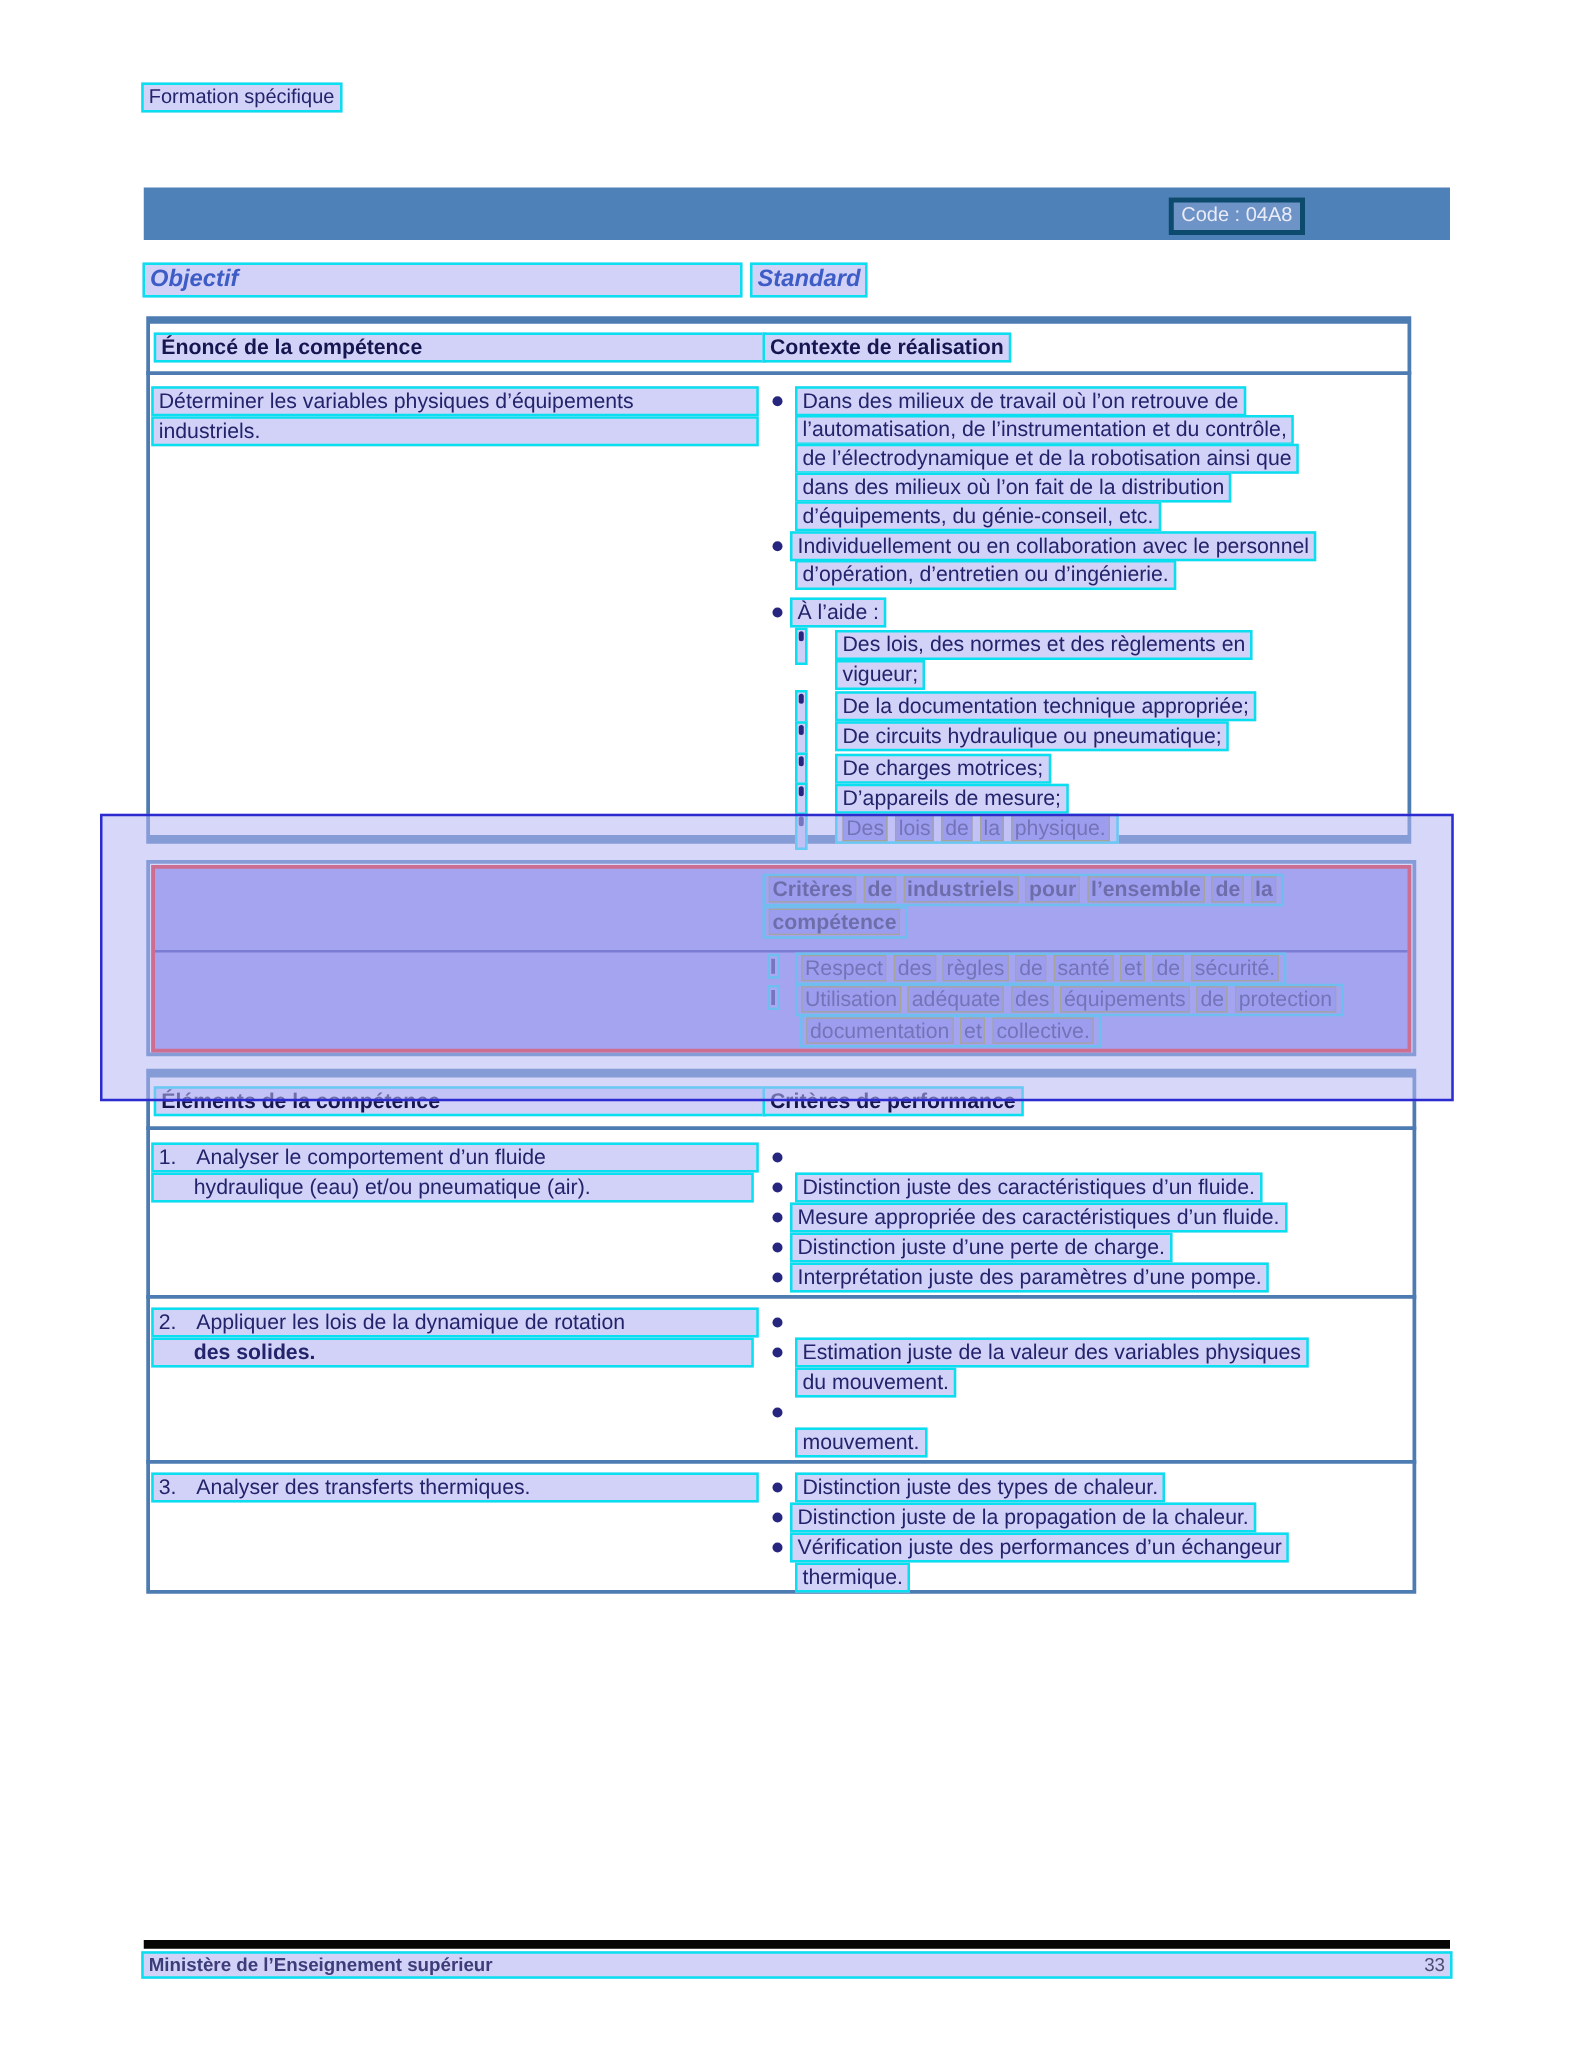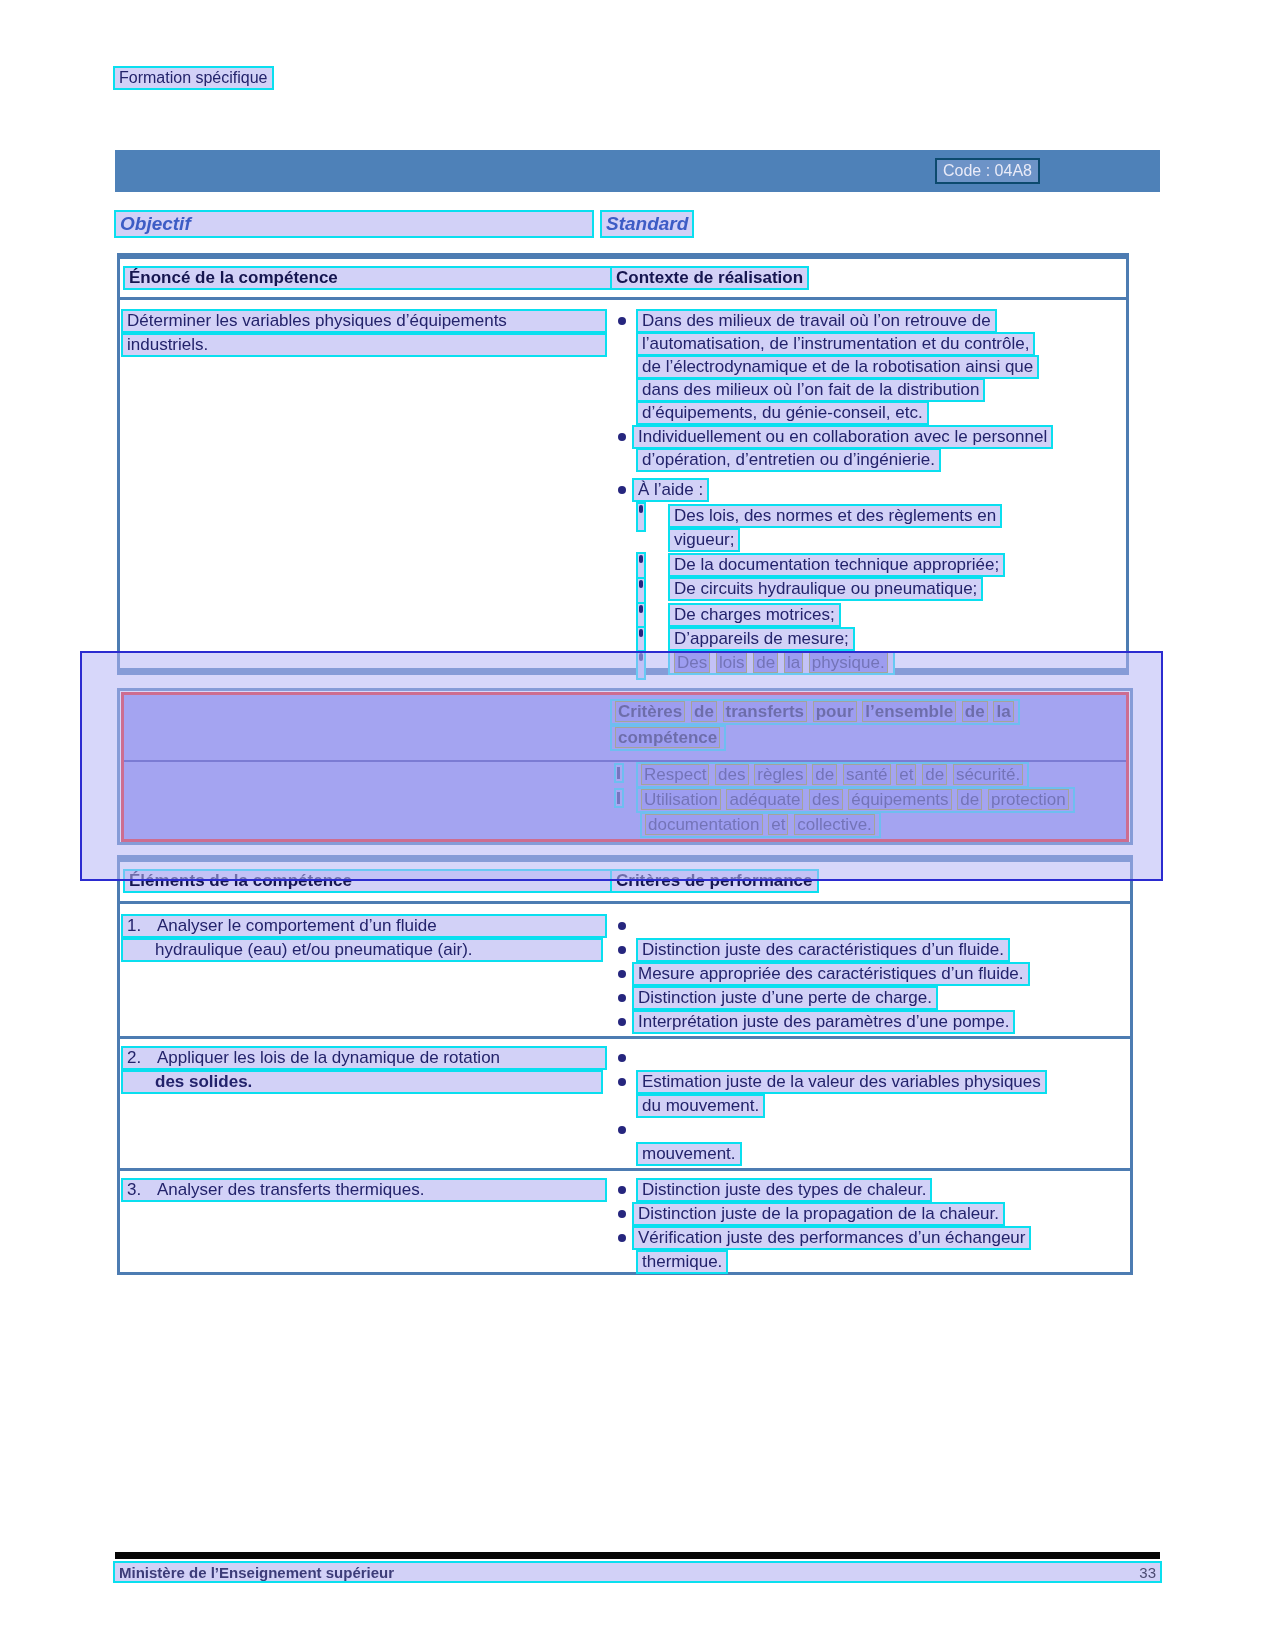--- a/index.html
+++ b/index.html
@@ -37,7 +37,7 @@
   .barm::before{content:"";position:absolute;left:1px;top:2px;width:3px;height:12px;background:#26267e;}
   
   #hbar{position:absolute;left:115px;top:150px;width:1045px;height:42px;background:#4e81b8;}
-  #codebox{position:absolute;left:820px;top:8px;border:2px solid #0c4a6e;
+  #codebox{position:absolute;left:820px;top:8px;border:4px solid #0c4a6e;
            background:rgba(205,205,245,0.25);color:#e9ebf8;font-size:16px;height:22px;
            line-height:22px;padding:0 6px;white-space:nowrap;}
   

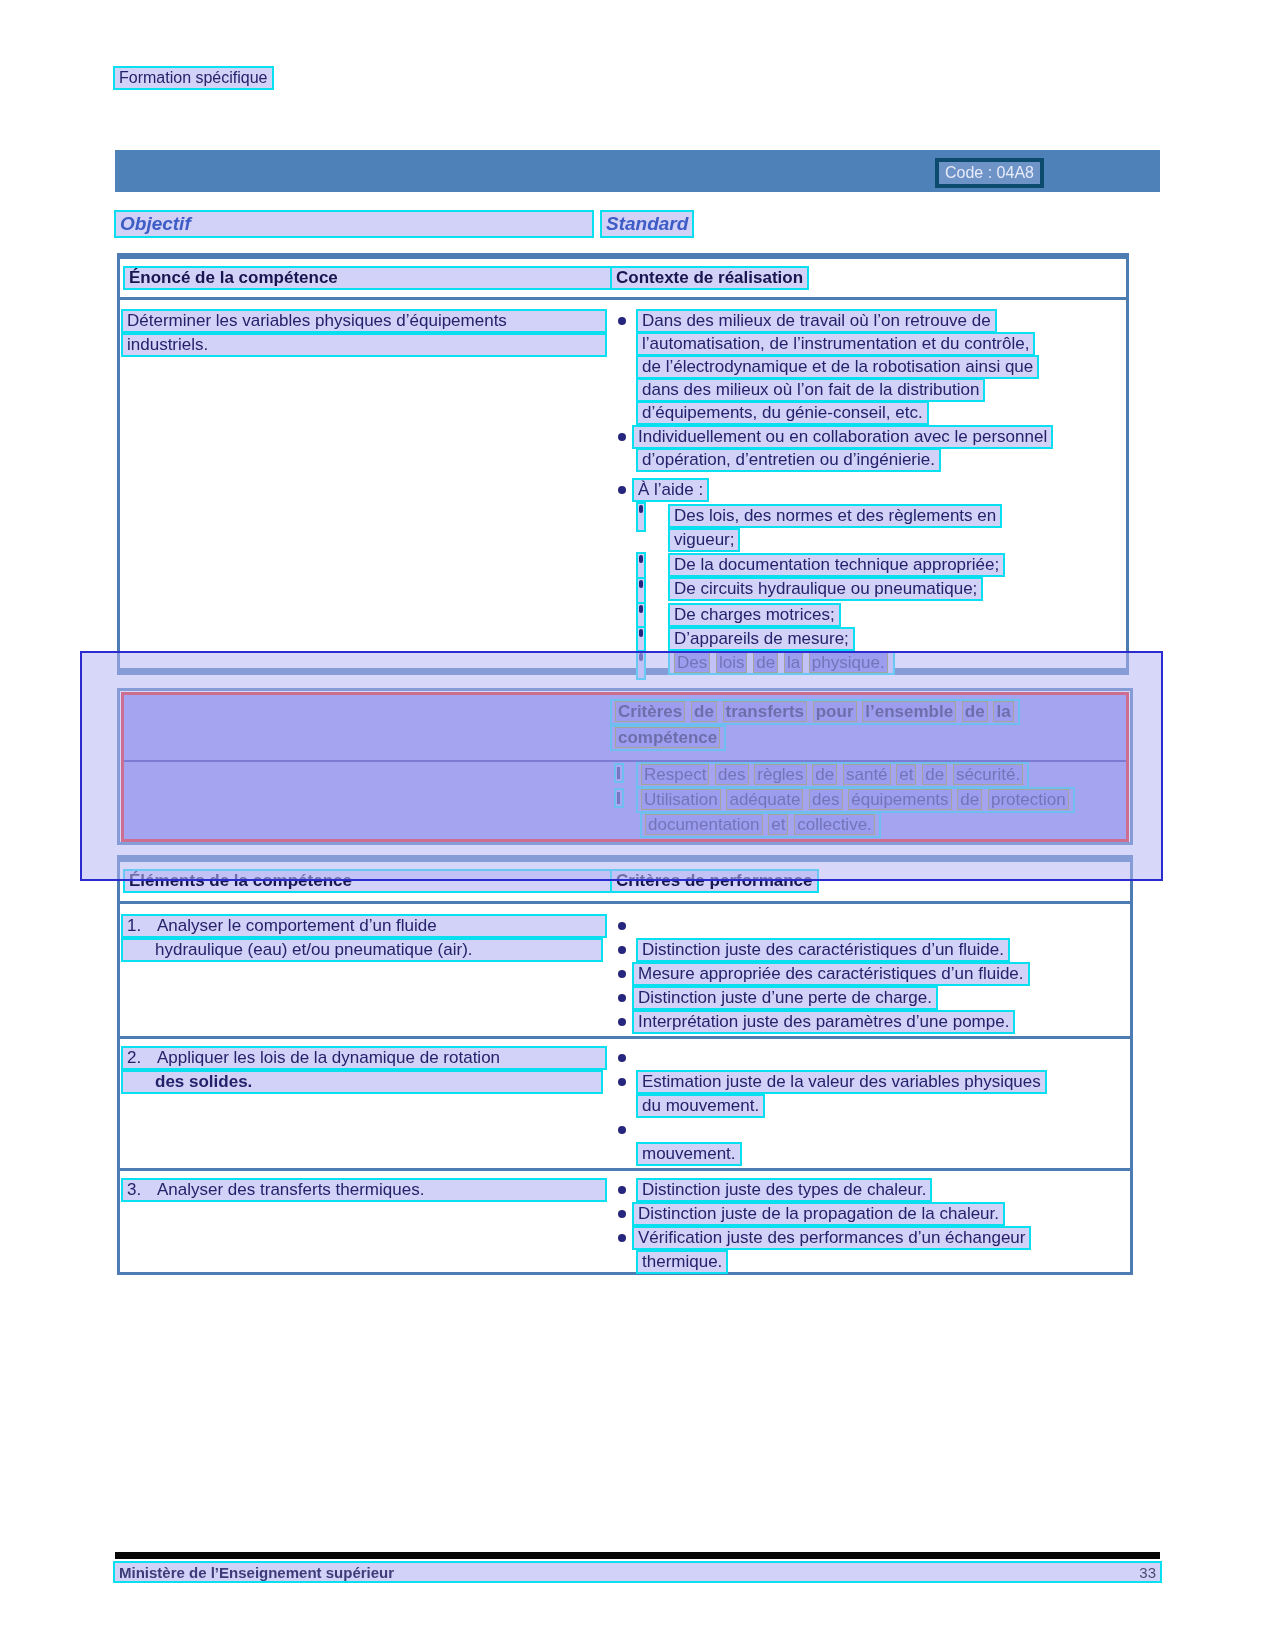--- a/index.html
+++ b/index.html
@@ -123,7 +123,7 @@
   <div id="redbox">
     <div style="position:absolute;left:0;top:65px;width:100%;height:2px;background:#3333a8;"></div>
   </div>
-  <div class="abs" style="left:610px;top:699px;z-index:3;"><span class="rbline wordize bold"><span class="wbox">Critères</span> <span class="wbox">de</span> <span class="wbox">transferts</span> <span class="wbox">pour</span> <span class="wbox">l’ensemble</span> <span class="wbox">de</span> <span class="wbox">la</span></span></div>
+  <div class="abs" style="left:610px;top:699px;z-index:3;"><span class="rbline wordize bold"><span class="wbox">Critères</span> <span class="wbox">de</span> <span class="wbox">industriels</span> <span class="wbox">pour</span> <span class="wbox">l’ensemble</span> <span class="wbox">de</span> <span class="wbox">la</span></span></div>
   <div class="abs" style="left:610px;top:725px;z-index:3;"><span class="rbline wordize bold"><span class="wbox">compétence</span></span></div>
 
   <span class="barm" style="left:614px;top:763px;z-index:3;"></span>

